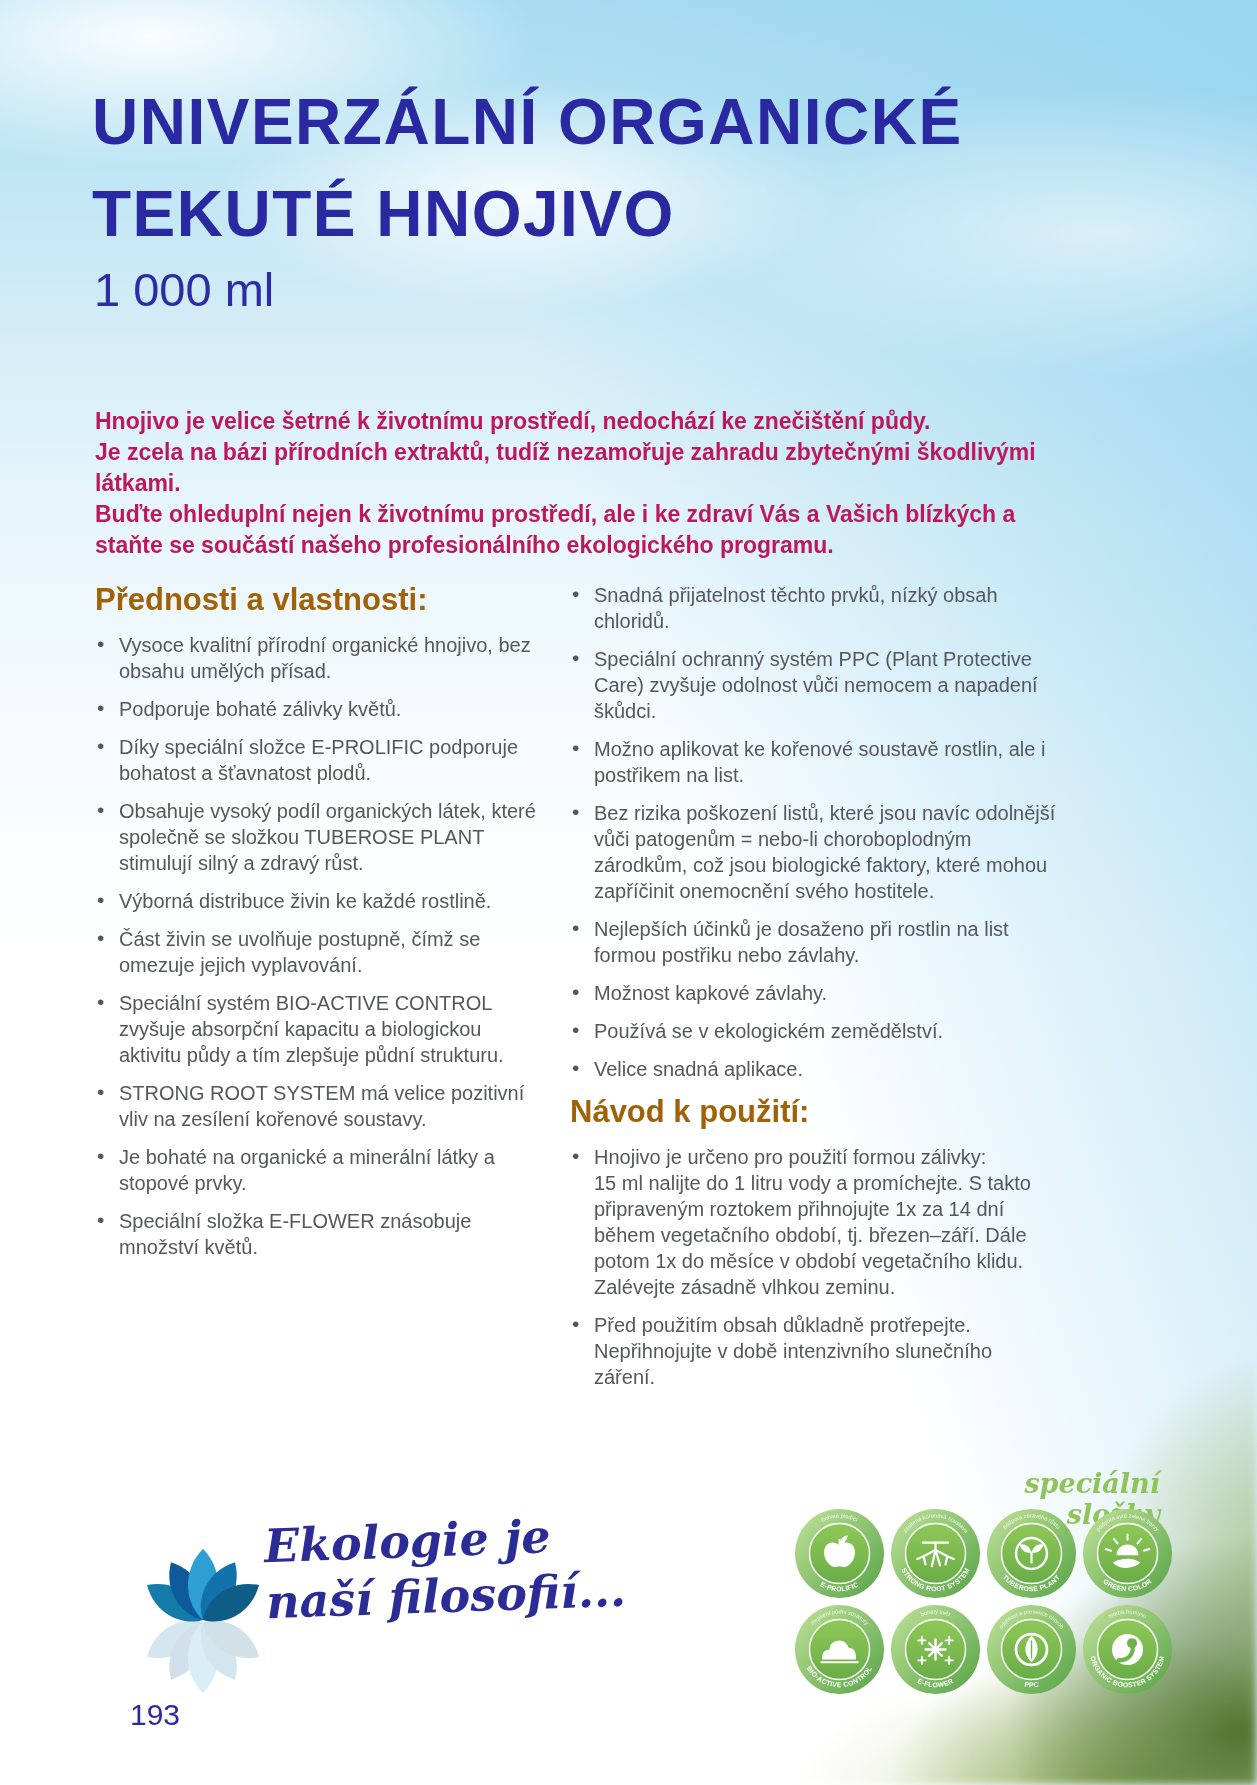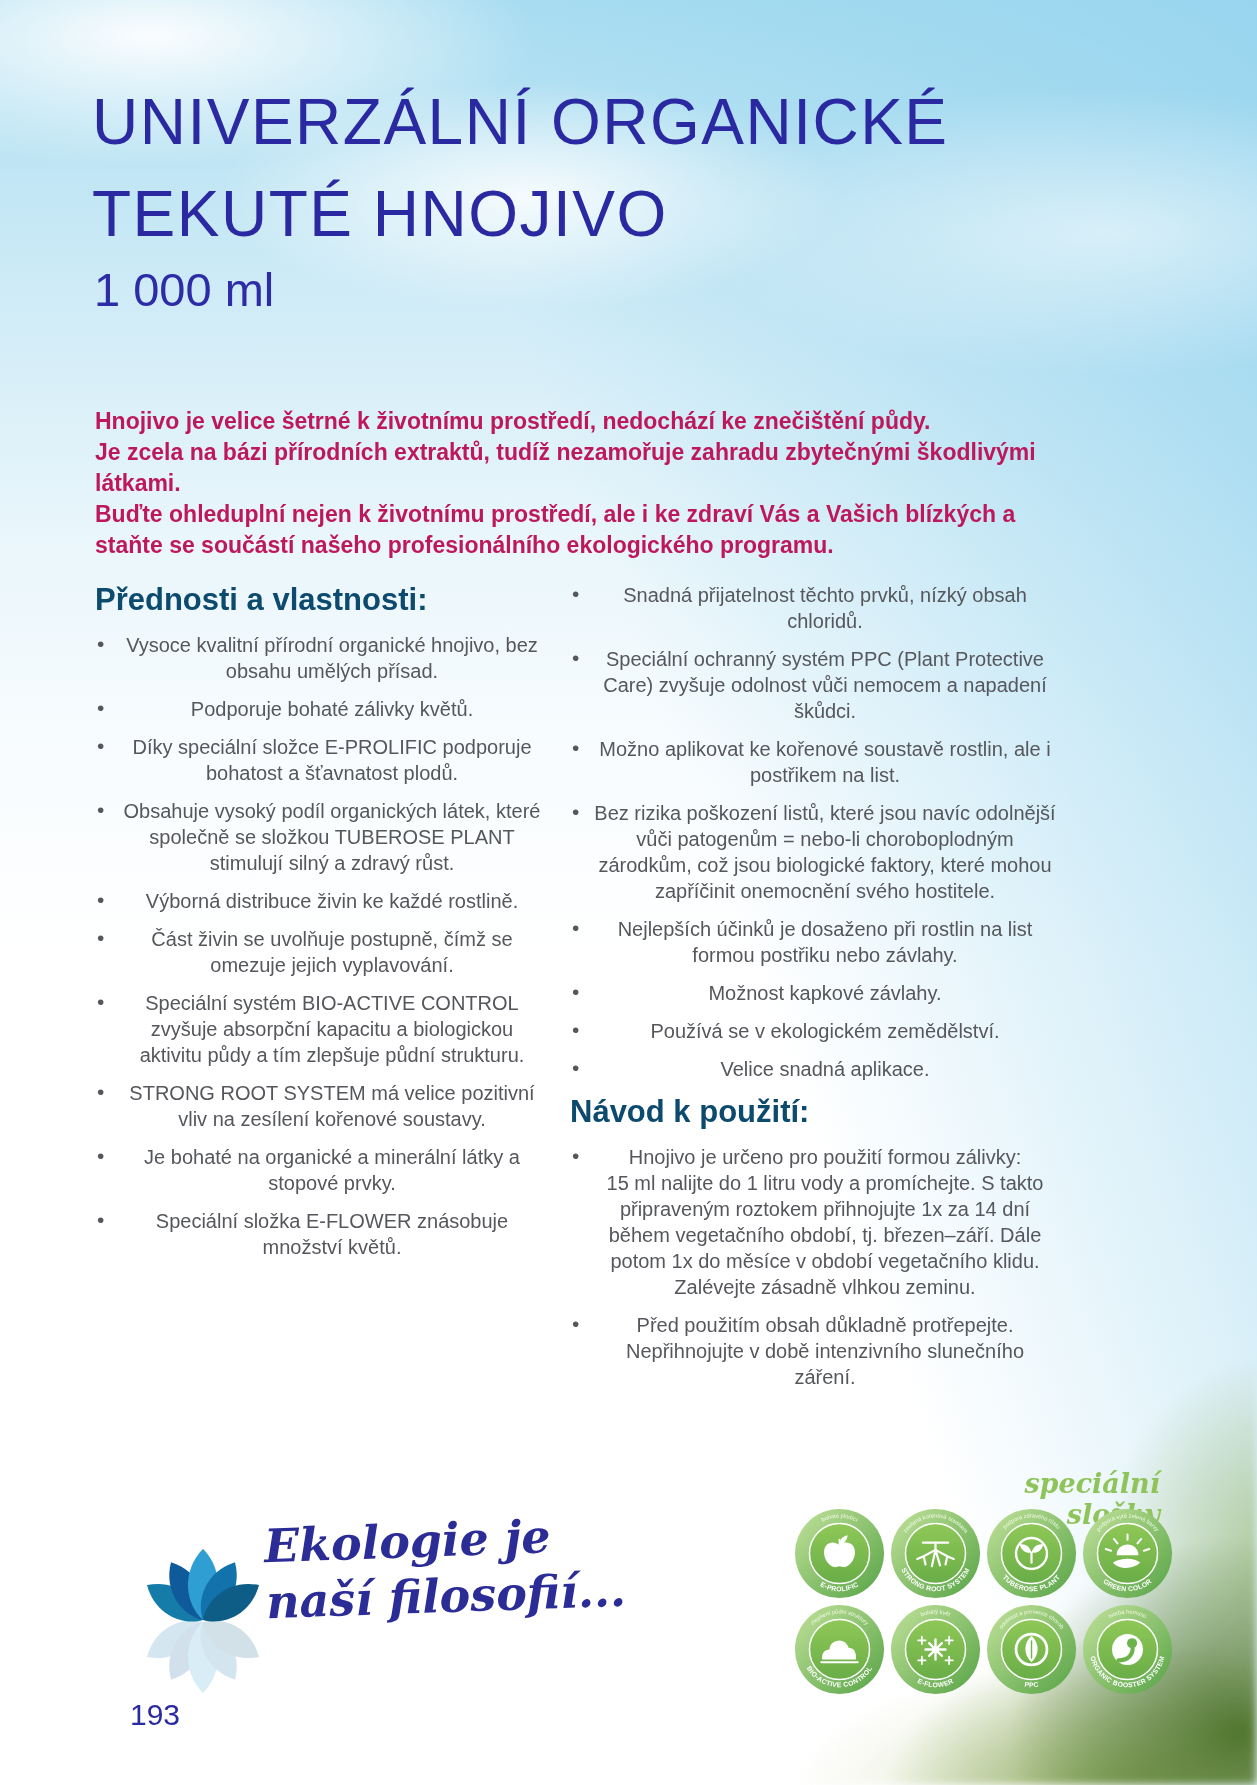--- a/index.html
+++ b/index.html
@@ -21,7 +21,7 @@
       radial-gradient(ellipse 300px 330px at 106% 55%, rgba(156,184,116,.75), rgba(156,184,116,0) 60%),
       radial-gradient(ellipse 430px 210px at 55% 102%, rgba(198,212,156,.55), rgba(198,212,156,0) 60%);}
   
-  .title{position:absolute;left:92px;top:76px;font-size:64px;font-weight:normal;line-height:92px;
+  .title{position:absolute;left:92px;top:76px;font-size:64px;font-weight:bold;line-height:92px;
          color:#2a29a1;letter-spacing:1.5px;}
   .volume{position:absolute;left:94px;top:262px;font-size:47px;font-weight:400;color:#2d2ba6;}
   .intro{position:absolute;left:95px;top:406px;width:965px;font-size:23px;font-weight:bold;

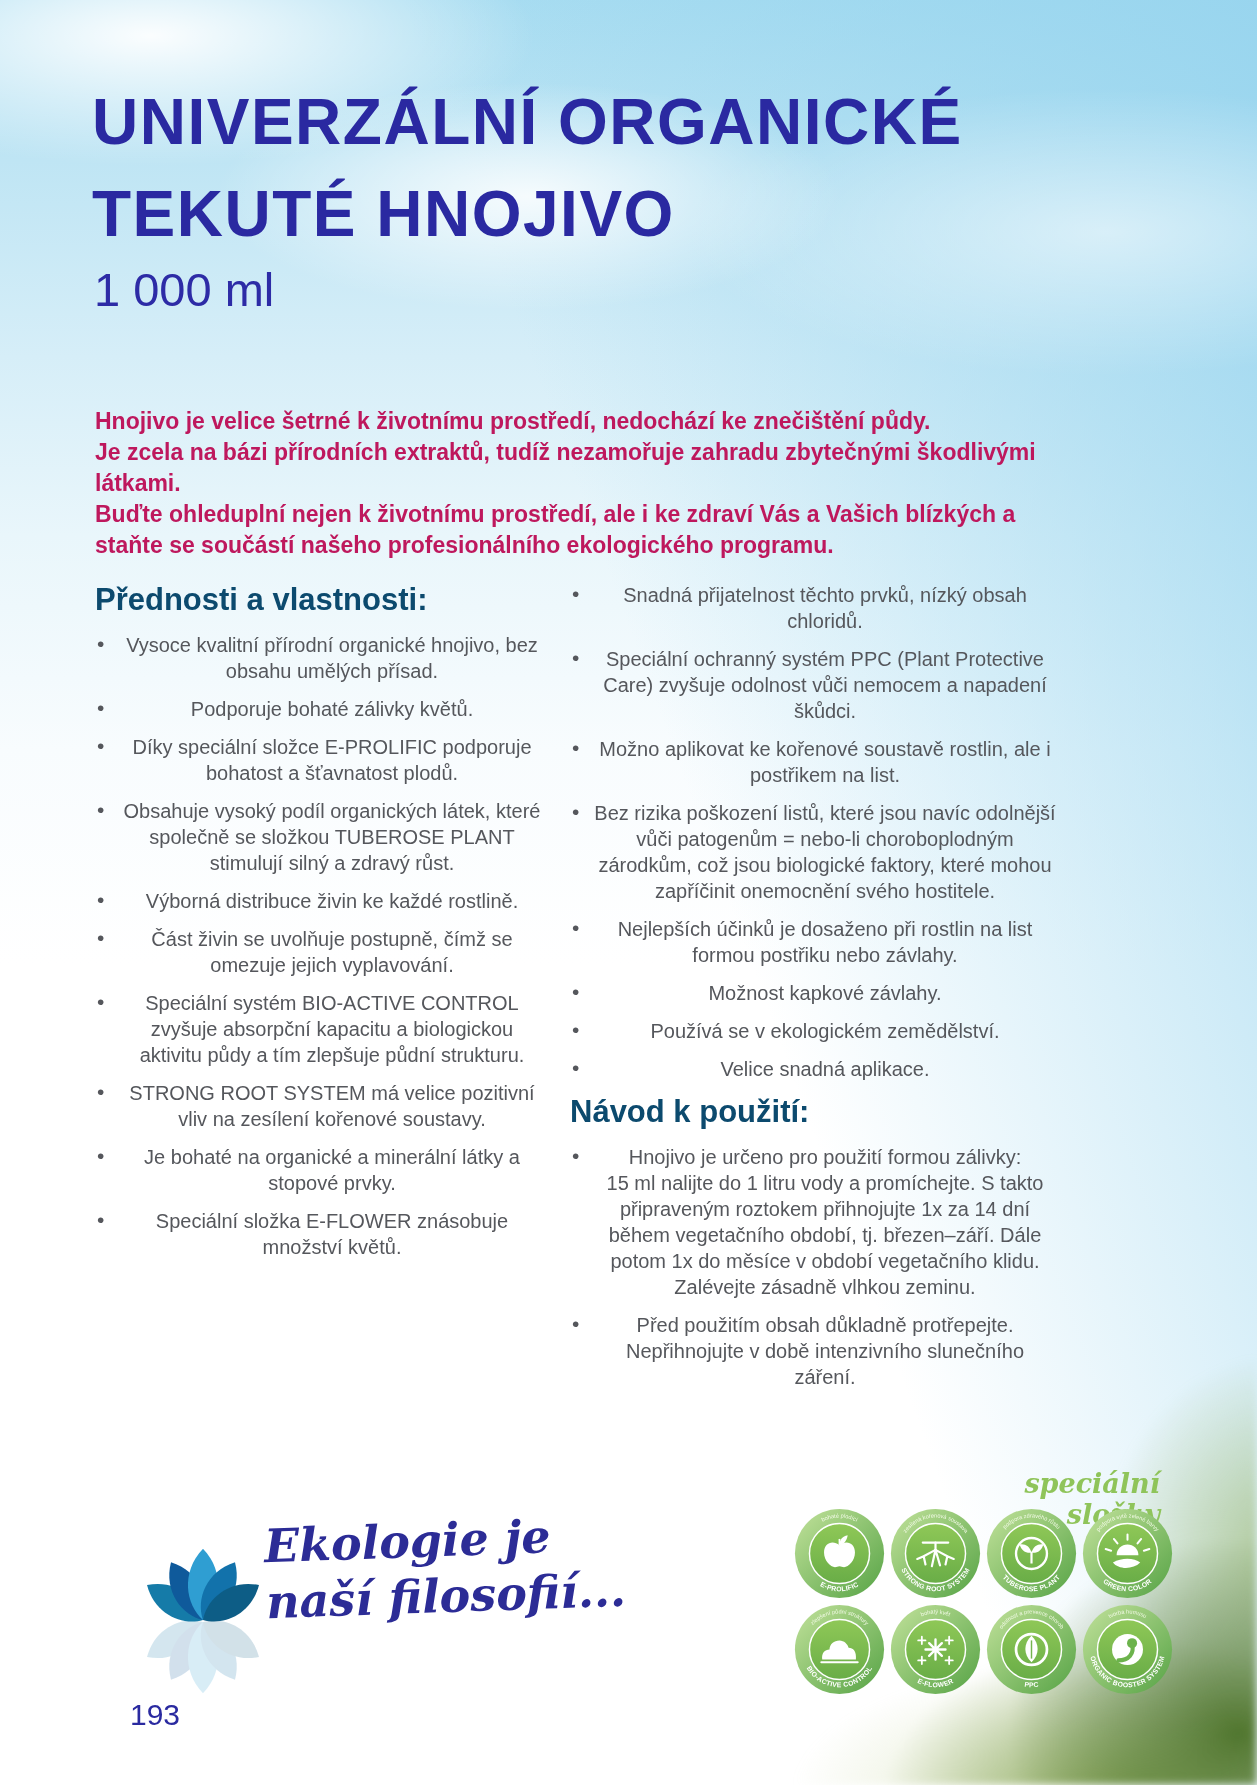--- a/index.html
+++ b/index.html
@@ -31,7 +31,7 @@
   .col-left{left:95px;width:450px;}
   .col-right{left:570px;width:486px;}
   .desc{font-size:21px;line-height:26.5px;font-weight:bold;color:#3e3f42;margin:0 0 24px 0;}
-  h2.green{color:#0c4a6e;font-size:31px;font-weight:bold;margin:0 0 14px 0;line-height:36px;}
+  h2.green{color:#a16207;font-size:31px;font-weight:bold;margin:0 0 14px 0;line-height:36px;}
   ul.bullets{list-style:none;margin:0;padding:0;text-align:center;}
   ul.bullets li{position:relative;padding-left:24px;margin:0 0 12px 0;font-size:20px;line-height:26px;}
   ul.bullets li::before{content:"•";position:absolute;left:2px;top:-1px;font-size:21px;color:#55575c;}

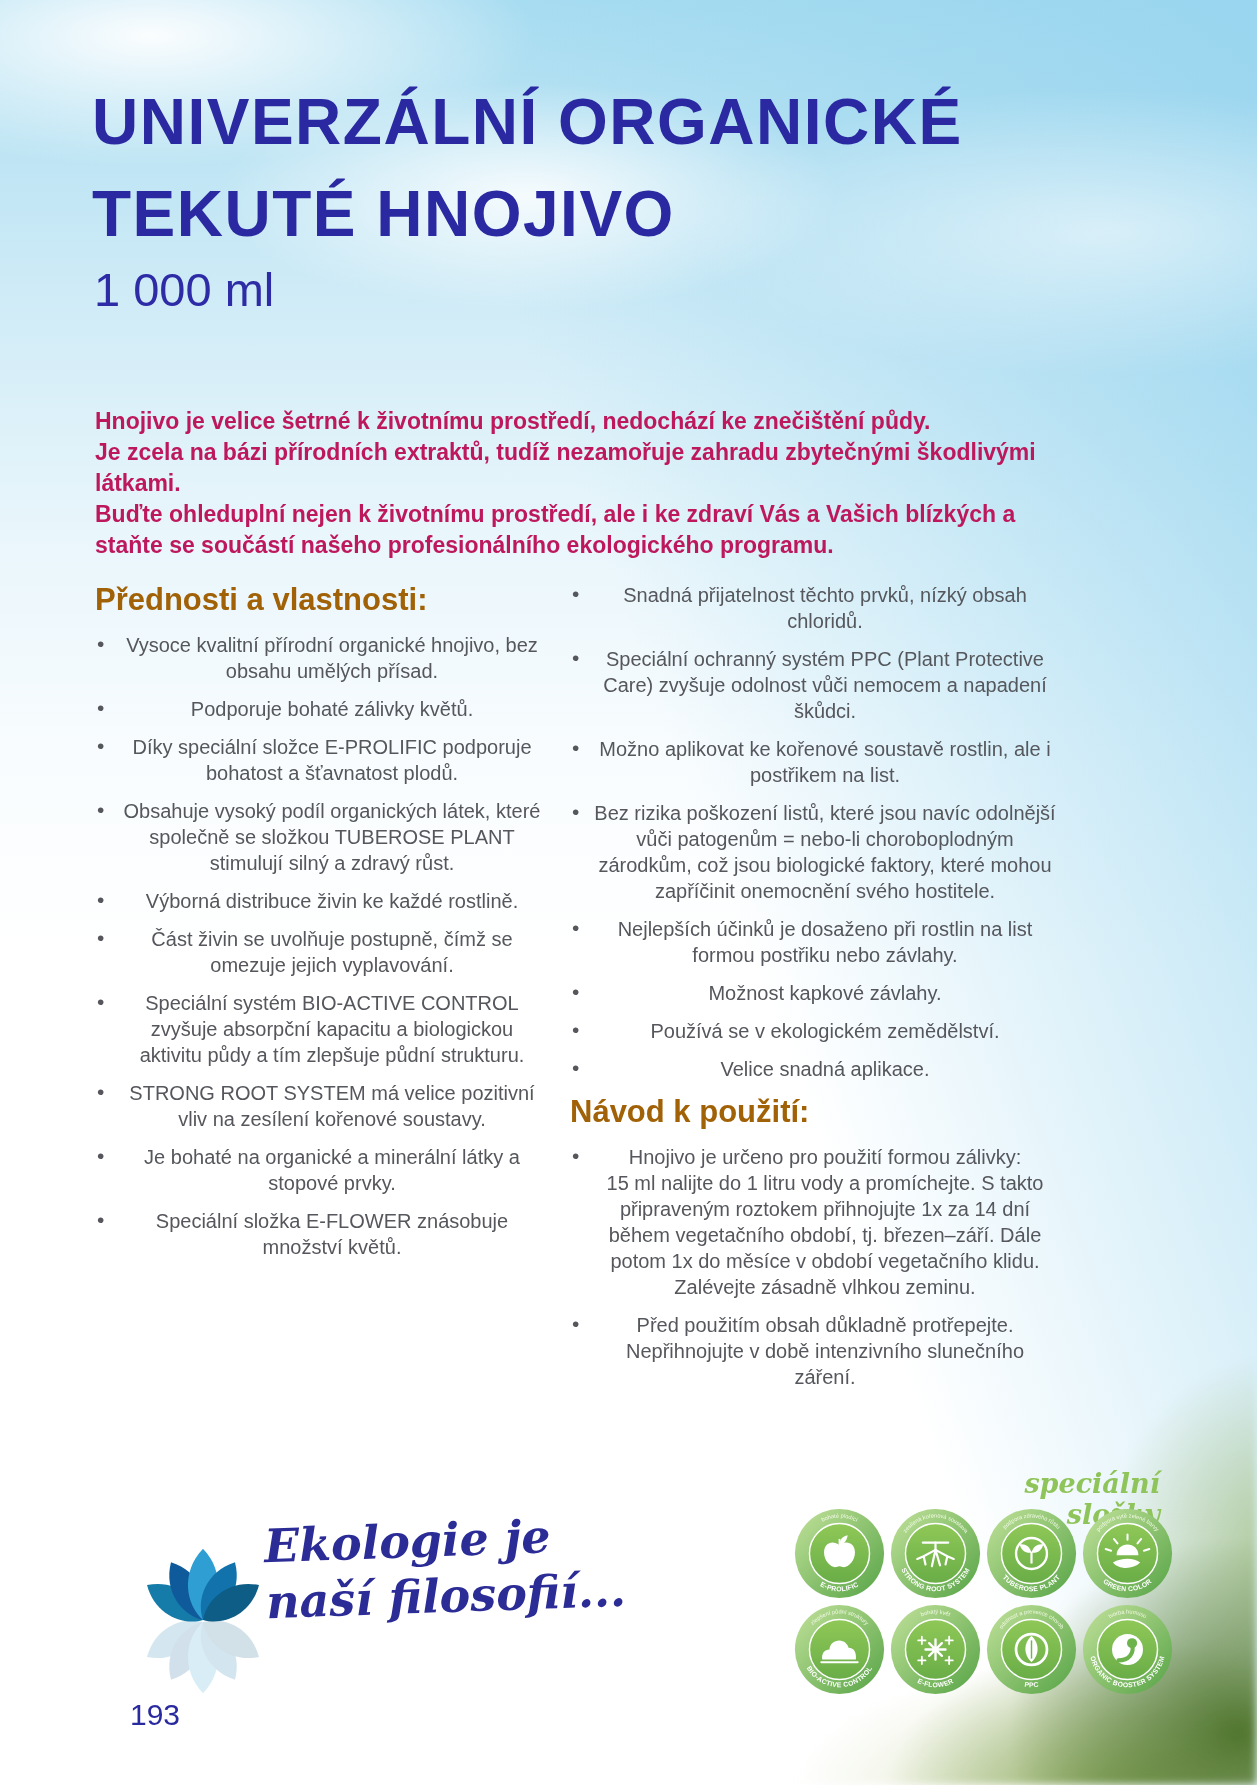--- a/index.html
+++ b/index.html
@@ -32,7 +32,7 @@
   .col-right{left:570px;width:486px;}
   .desc{font-size:21px;line-height:26.5px;font-weight:bold;color:#3e3f42;margin:0 0 24px 0;}
   h2.green{color:#a16207;font-size:31px;font-weight:bold;margin:0 0 14px 0;line-height:36px;}
-  ul.bullets{list-style:none;margin:0;padding:0;text-align:center;}
+  ul.bullets{list-style:none;margin:0;padding:0;}
   ul.bullets li{position:relative;padding-left:24px;margin:0 0 12px 0;font-size:20px;line-height:26px;}
   ul.bullets li::before{content:"•";position:absolute;left:2px;top:-1px;font-size:21px;color:#55575c;}
   .usage li{white-space:pre-line;}

